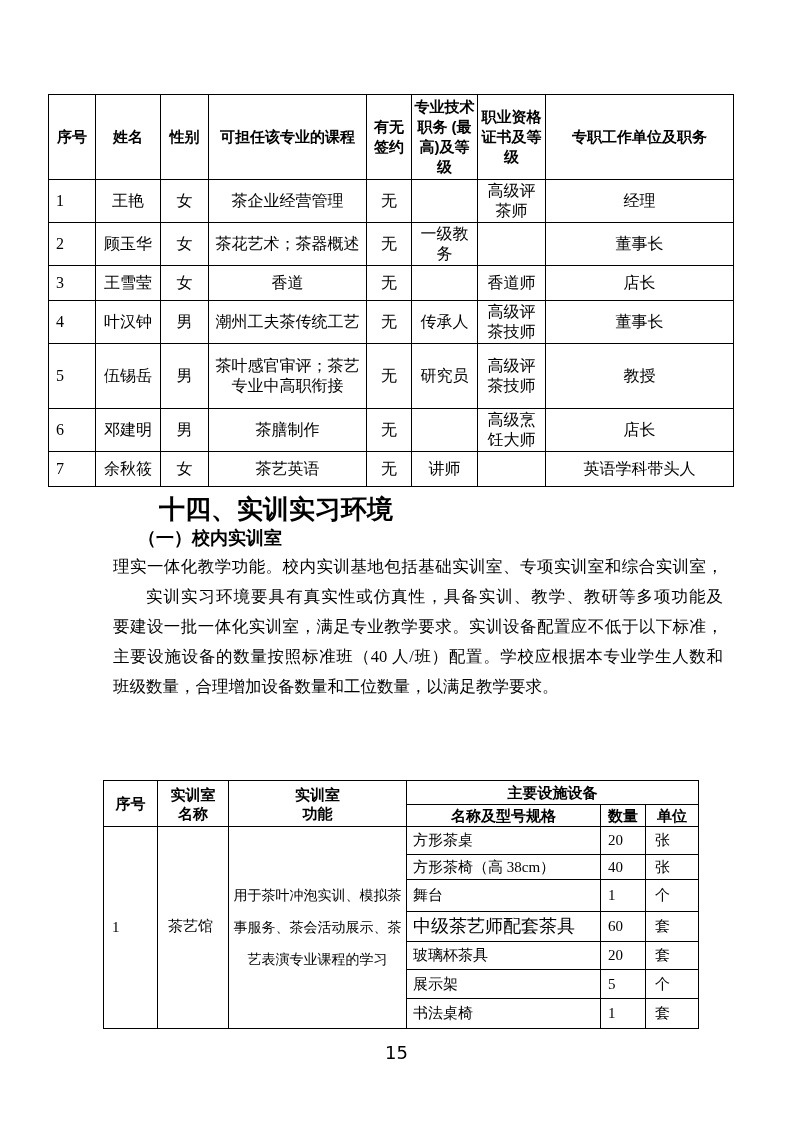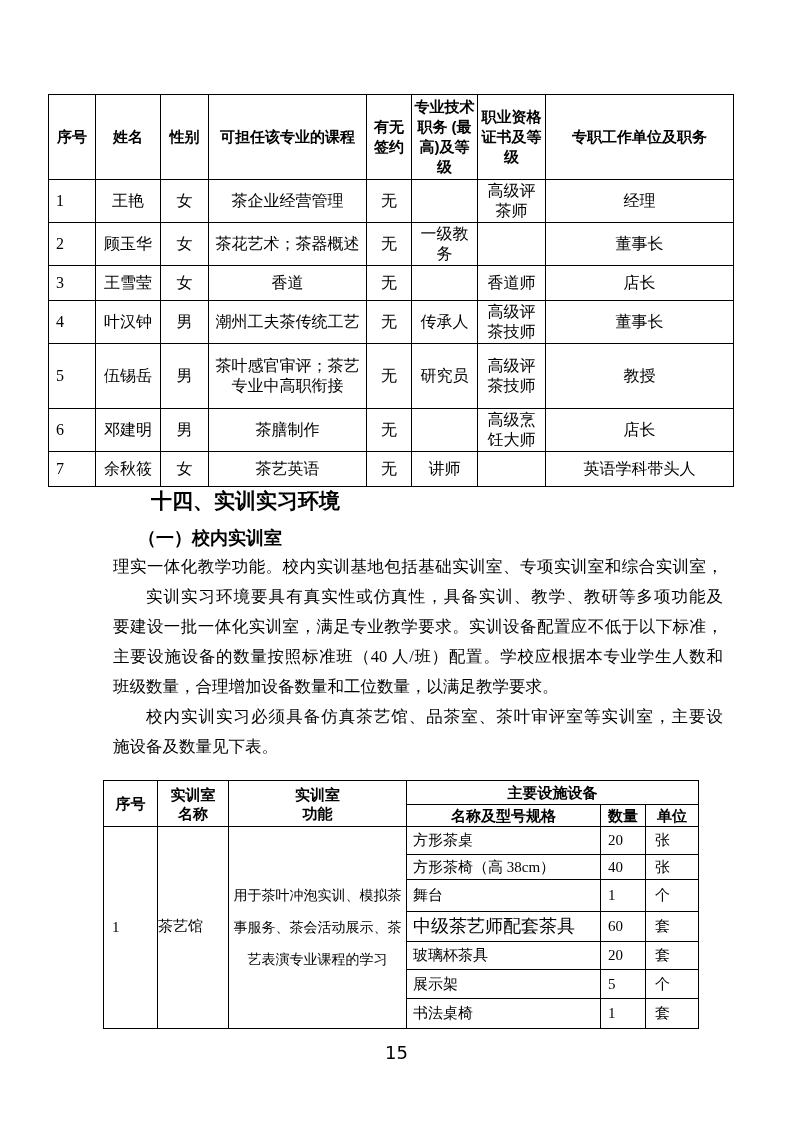--- a/index.html
+++ b/index.html
@@ -34,7 +34,7 @@
   .sec-heading{
     position:absolute;left:151px;top:489px;
     font-family:"Liberation Sans","DejaVu Sans",sans-serif;
-    font-weight:bold;font-size:21px;line-height:24px;margin:0;
+    font-weight:bold;font-size:26px;line-height:24px;margin:8px;
   }
   .sub-heading{
     position:absolute;left:138px;top:527px;

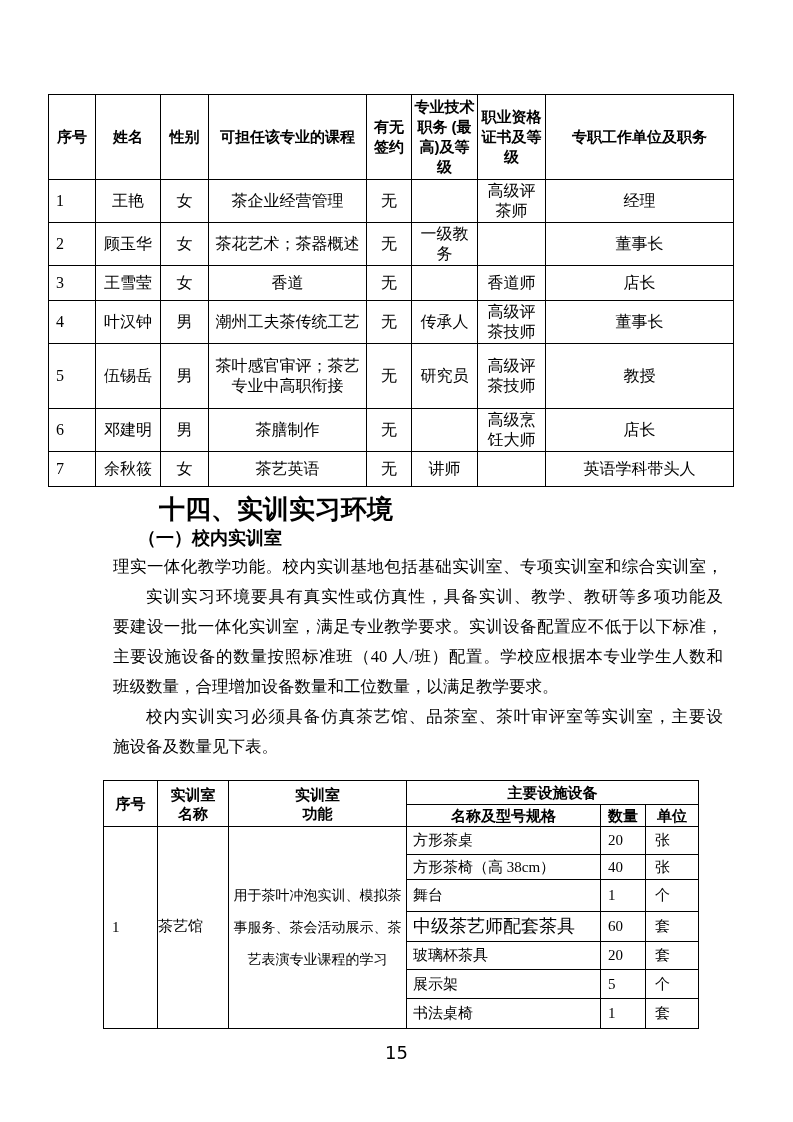--- a/index.html
+++ b/index.html
@@ -189,10 +189,6 @@
         <div class="line fill">要建设一批一体化实训室，满足专业教学要求。实训设备配置应不低于以下标准，</div>
         <div class="line fill">主要设施设备的数量按照标准班（40 人/班）配置。学校应根据本专业学生人数和</div>
         <div class="line">班级数量，合理增加设备数量和工位数量，以满足教学要求。</div>
-      </div>
-      <div>
-        <div class="line indent fill">校内实训实习必须具备仿真茶艺馆、品茶室、茶叶审评室等实训室，主要设</div>
-        <div class="line">施设备及数量见下表。</div>
       </div>
     </div>
 

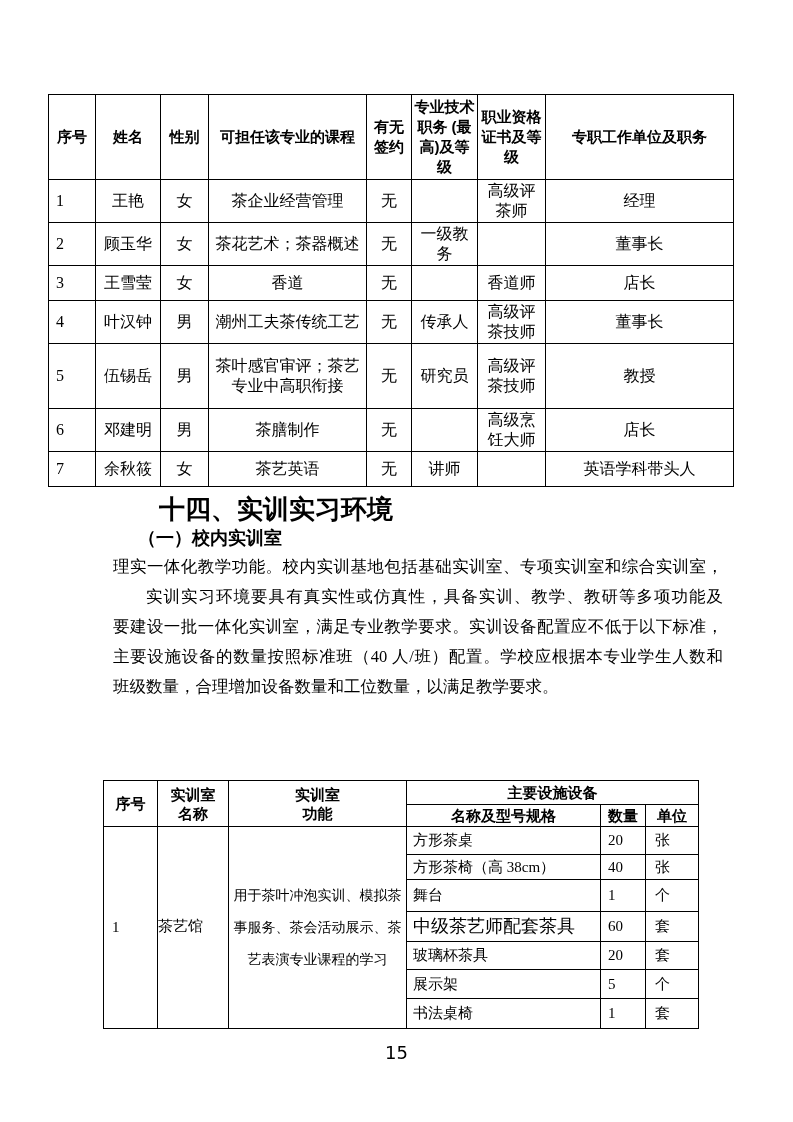--- a/index.html
+++ b/index.html
@@ -59,7 +59,7 @@
     font-weight:bold;font-size:15px;line-height:19px;
     text-align:center;padding:1px 2px;white-space:pre-line;
   }
-  .t2 td{font-size:15px;line-height:19px;padding:1px 0;word-break:break-all;}
+  .t2 td{font-size:15px;line-height:19px;padding:1px 10px;word-break:break-all;}
   .t2 td.c-idx2{text-align:left;padding-left:8px;}
   .t2 td.c-room{font-family:Liberation Mono, monospace;}
   .t2 td.c-func{

